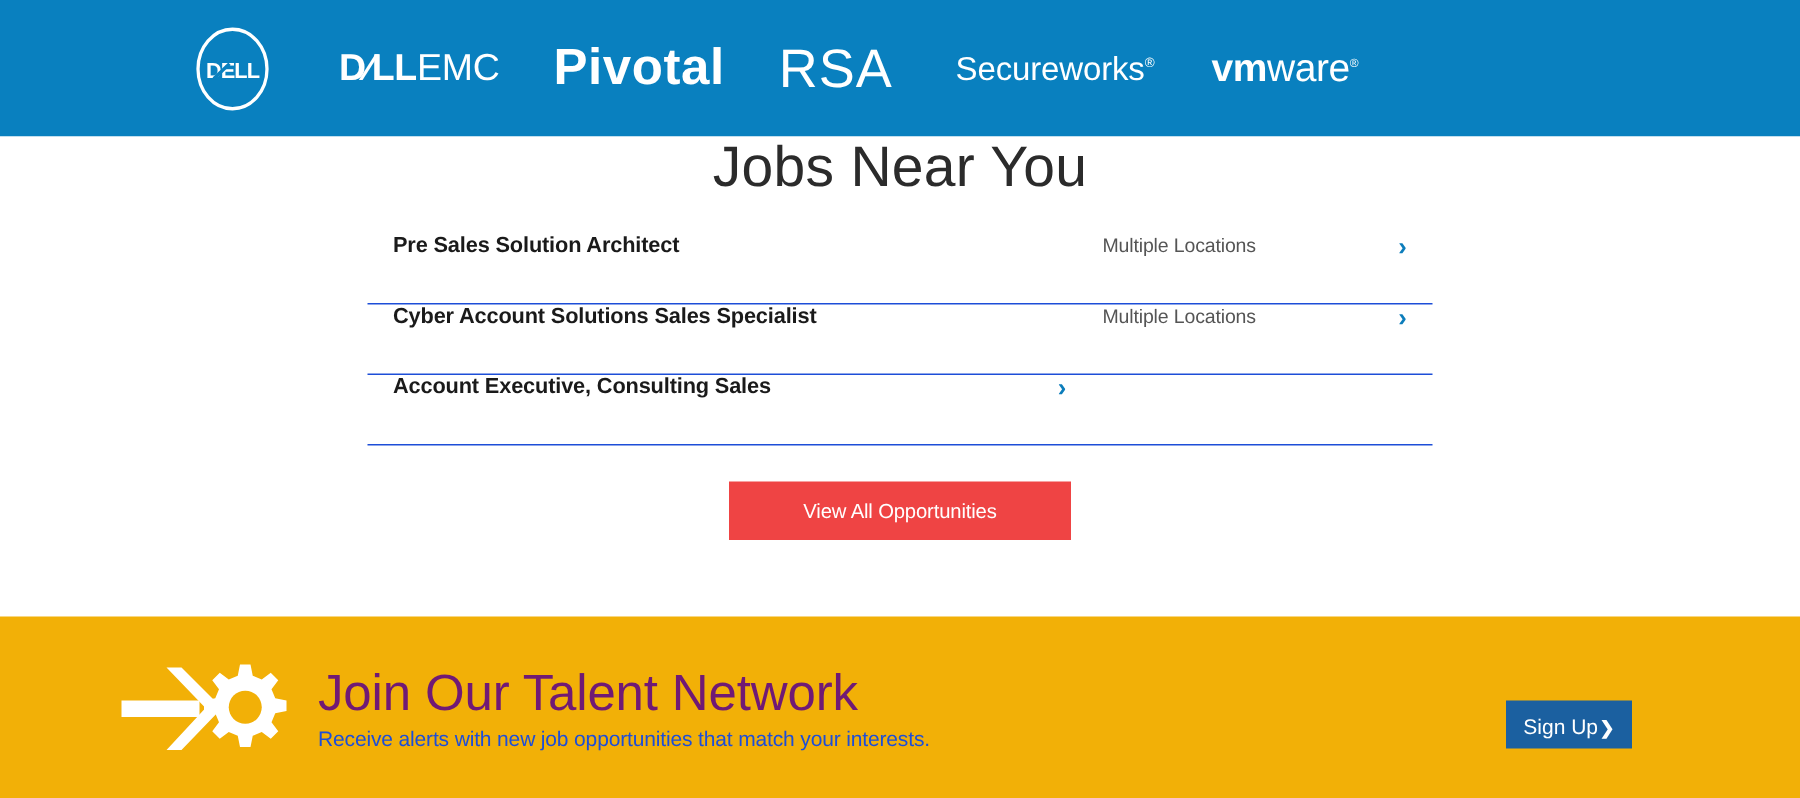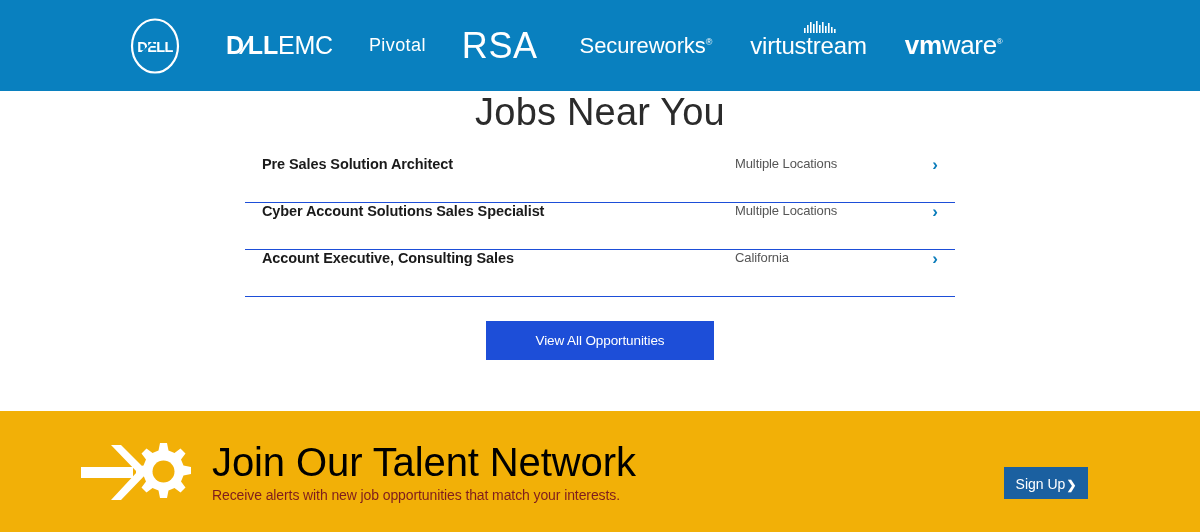--- a/index.html
+++ b/index.html
@@ -48,8 +48,8 @@
   .dellemc-text .l { font-weight: 300; margin-top: 24px; }
 
   .pivotal-text {
-    font-size: 18px;
-    font-weight: 400;
+    font-size: 34px;
+    font-weight: 700;
     letter-spacing: 0.4px;
   }
   .rsa-text {

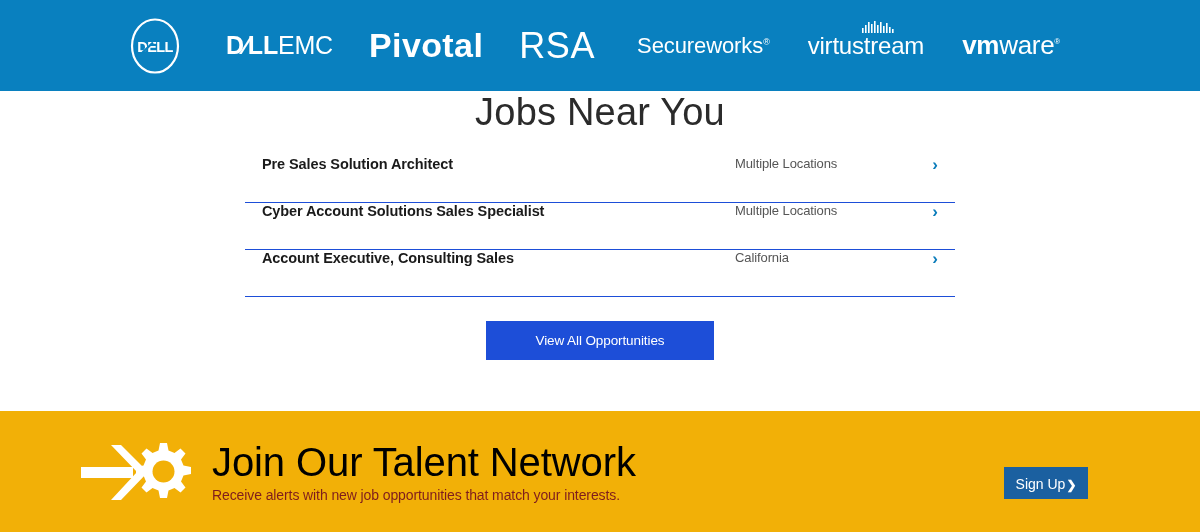--- a/index.html
+++ b/index.html
@@ -240,26 +240,6 @@
     <span class="secureworks-text"><span>Secureworks</span><sup>®</sup></span>
   </div>
 
-  <div class="brand-logo logo-virtustream">
-    <span class="virtustream-wrap">
-      <svg class="virtustream-crown" viewBox="0 0 34 12">
-        <g fill="#ffffff">
-          <rect x="0" y="7" width="1.6" height="5"></rect>
-          <rect x="3" y="4" width="1.6" height="8"></rect>
-          <rect x="6" y="1" width="1.6" height="11"></rect>
-          <rect x="9" y="3" width="1.6" height="9"></rect>
-          <rect x="12" y="0" width="1.6" height="12"></rect>
-          <rect x="15" y="4" width="1.6" height="8"></rect>
-          <rect x="18" y="1" width="1.6" height="11"></rect>
-          <rect x="21" y="5" width="1.6" height="7"></rect>
-          <rect x="24" y="2" width="1.6" height="10"></rect>
-          <rect x="27" y="6" width="1.6" height="6"></rect>
-          <rect x="30" y="8" width="1.6" height="4"></rect>
-        </g>
-      </svg>
-      <span class="virtustream-text">virtustream</span>
-    </span>
-  </div>
 
   <div class="brand-logo logo-vmware">
     <span class="vmware-text"><span class="vm">vm</span><span class="ware">ware</span><sup>®</sup></span>

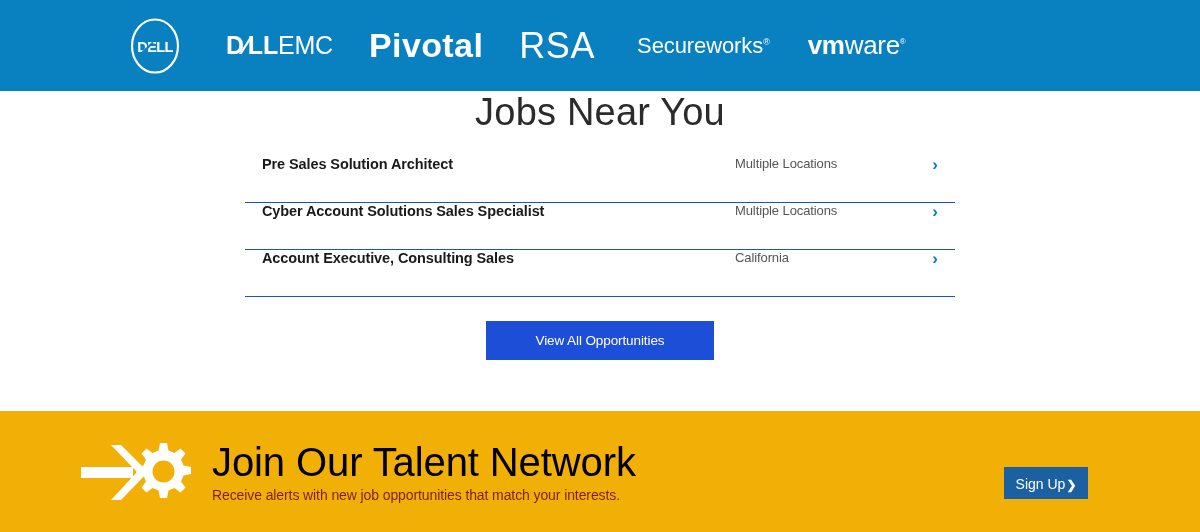--- a/index.html
+++ b/index.html
@@ -267,7 +267,6 @@
 
     <div class="job-row">
       <div class="job-title">Account Executive, Consulting Sales</div>
-      <div class="job-location">California</div>
       <div class="job-chevron">›</div>
     </div>
 

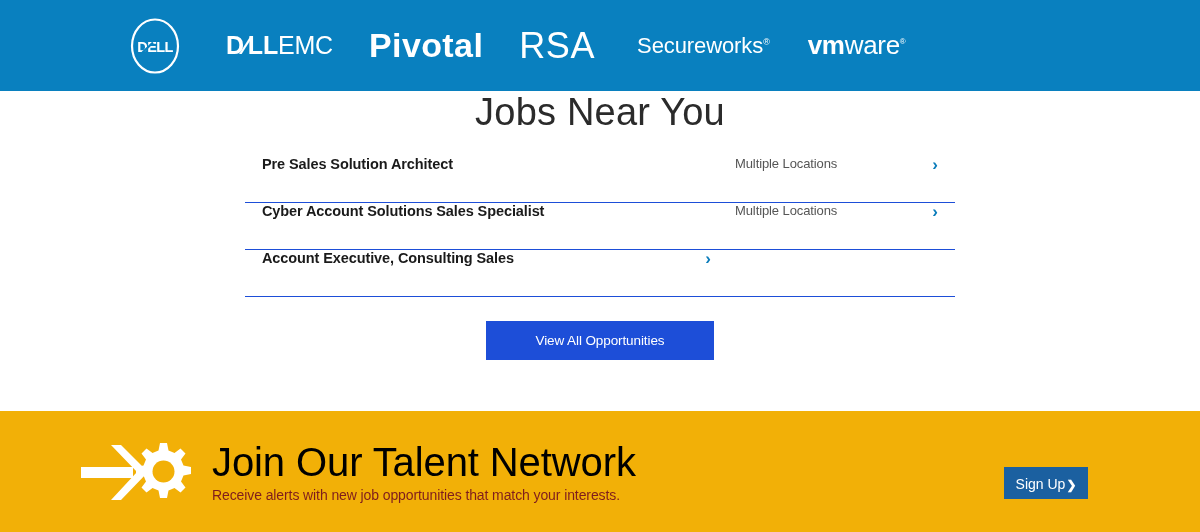--- a/index.html
+++ b/index.html
@@ -144,7 +144,7 @@
   }
   .view-all-btn {
     display: inline-block;
-    background: #1d4ed8;
+    background: #ef4444;
     color: #ffffff;
     border: none;
     font-family: "Liberation Sans", sans-serif;

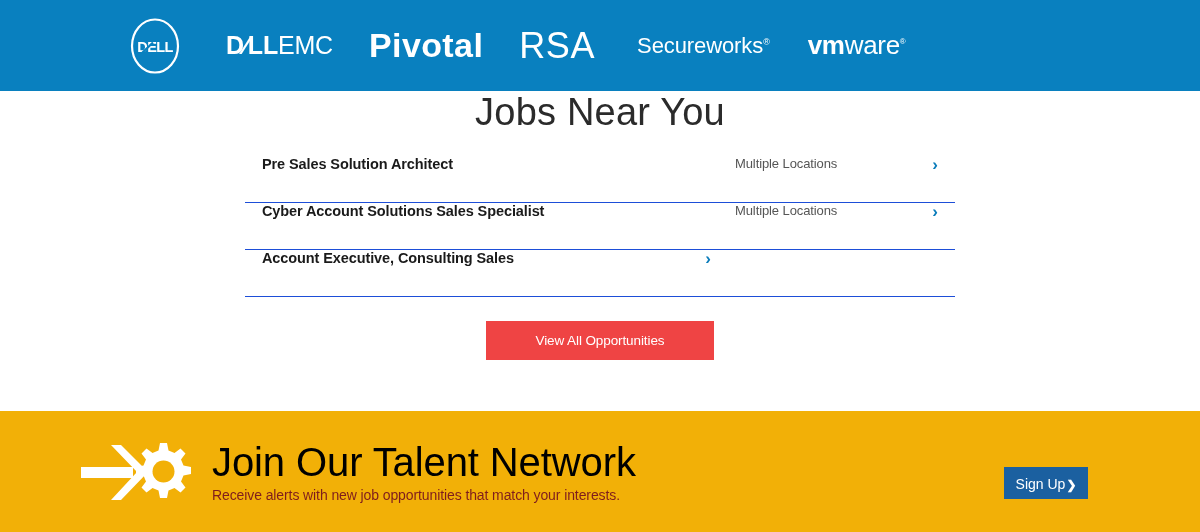--- a/index.html
+++ b/index.html
@@ -176,9 +176,9 @@
   }
   .talent-text { flex: 1 1 auto; }
   .talent-heading {
-    font-size: 40px;
-    font-weight: 300;
-    color: #000000;
+    font-size: 34px;
+    font-weight: 300;
+    color: #701a75;
     margin: 0 0 2px 0;
     letter-spacing: -0.1px;
   }

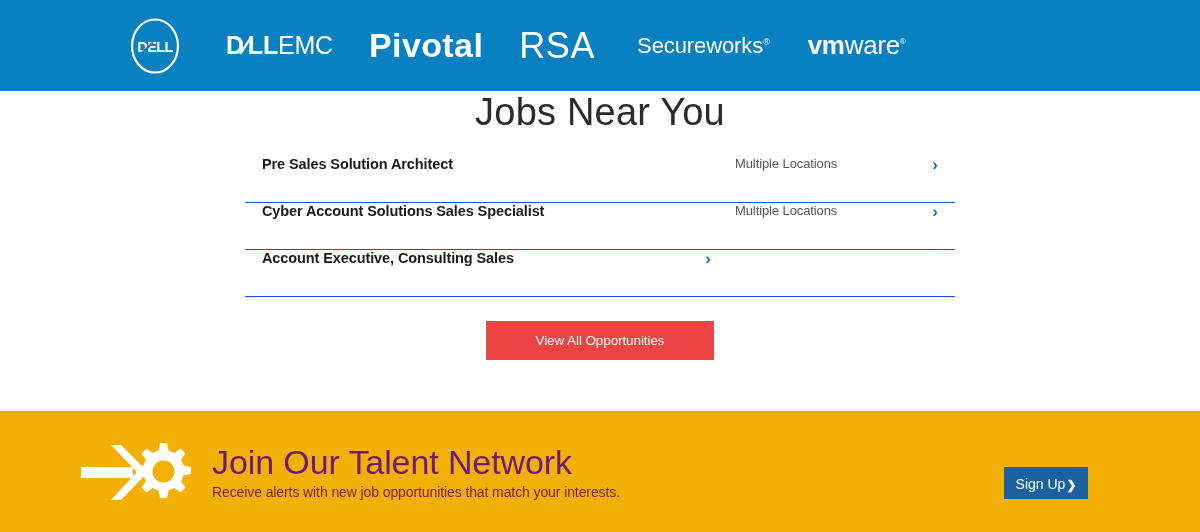--- a/index.html
+++ b/index.html
@@ -184,7 +184,7 @@
   }
   .talent-sub {
     font-size: 14px;
-    color: #7f1d1d;
+    color: #1d4ed8;
     margin: 0;
     letter-spacing: -0.1px;
   }

